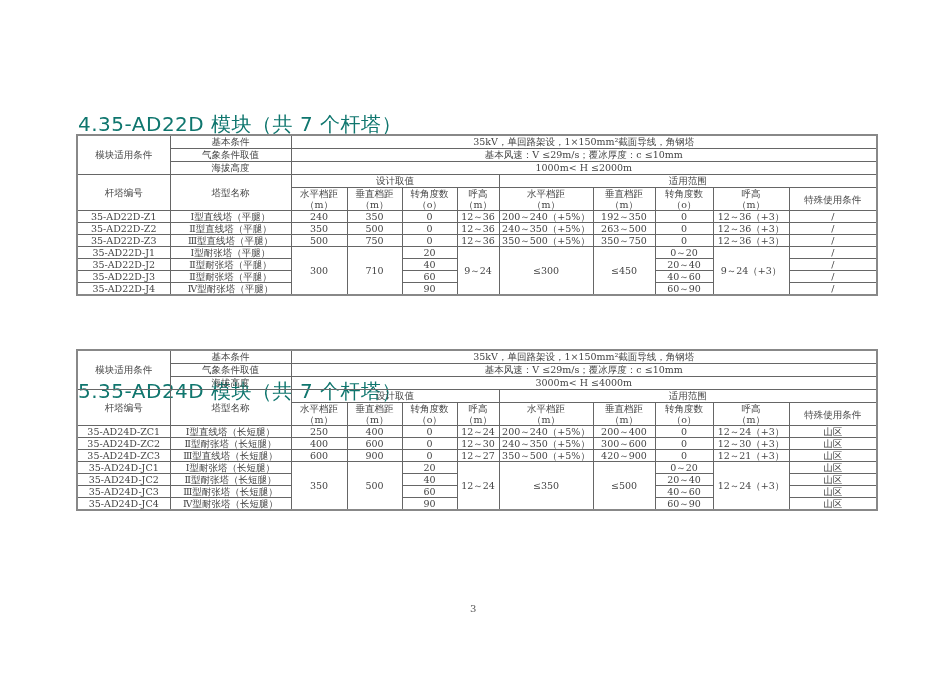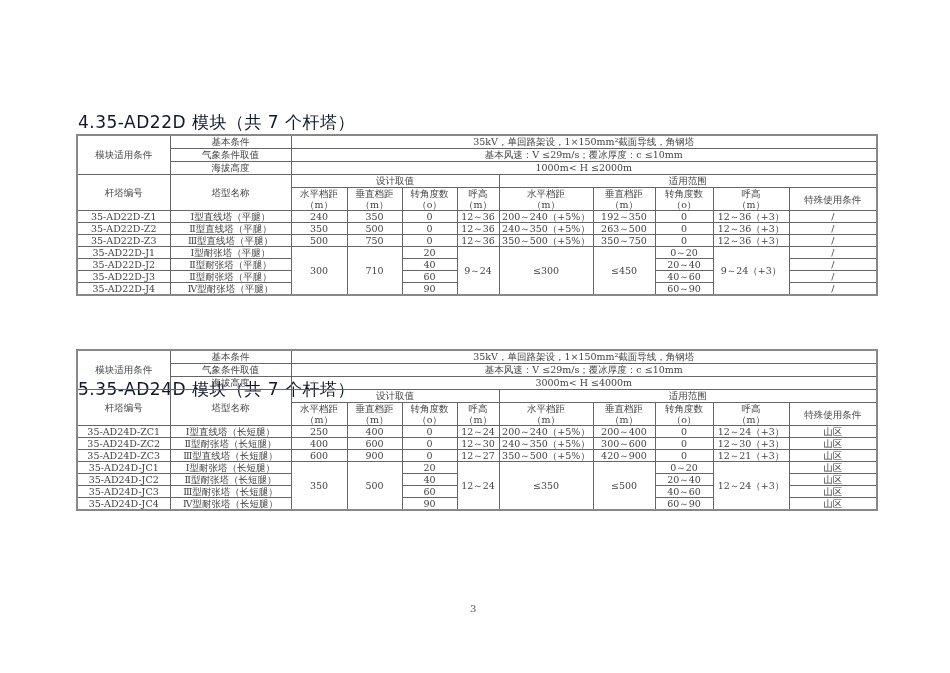--- a/index.html
+++ b/index.html
@@ -6,7 +6,7 @@
   body { width:950px; height:673px; position:relative; overflow:hidden;
          font-family:"DejaVu Serif", "Liberation Serif", serif; color:#333; }
   .heading { position:absolute; left:78px; font-family:"DejaVu Sans", "Liberation Sans", sans-serif;
-             font-size:17px; color:#0f172a; letter-spacing:0.5px; white-space:nowrap; }
+             font-size:20px; color:#0f766e; letter-spacing:0.5px; white-space:nowrap; }
   table.spec { position:absolute; left:76px; width:800px; border-collapse:collapse;
                table-layout:fixed; border:2px solid #888; }
   table.spec td { border:1px solid #666; text-align:center; vertical-align:middle;

